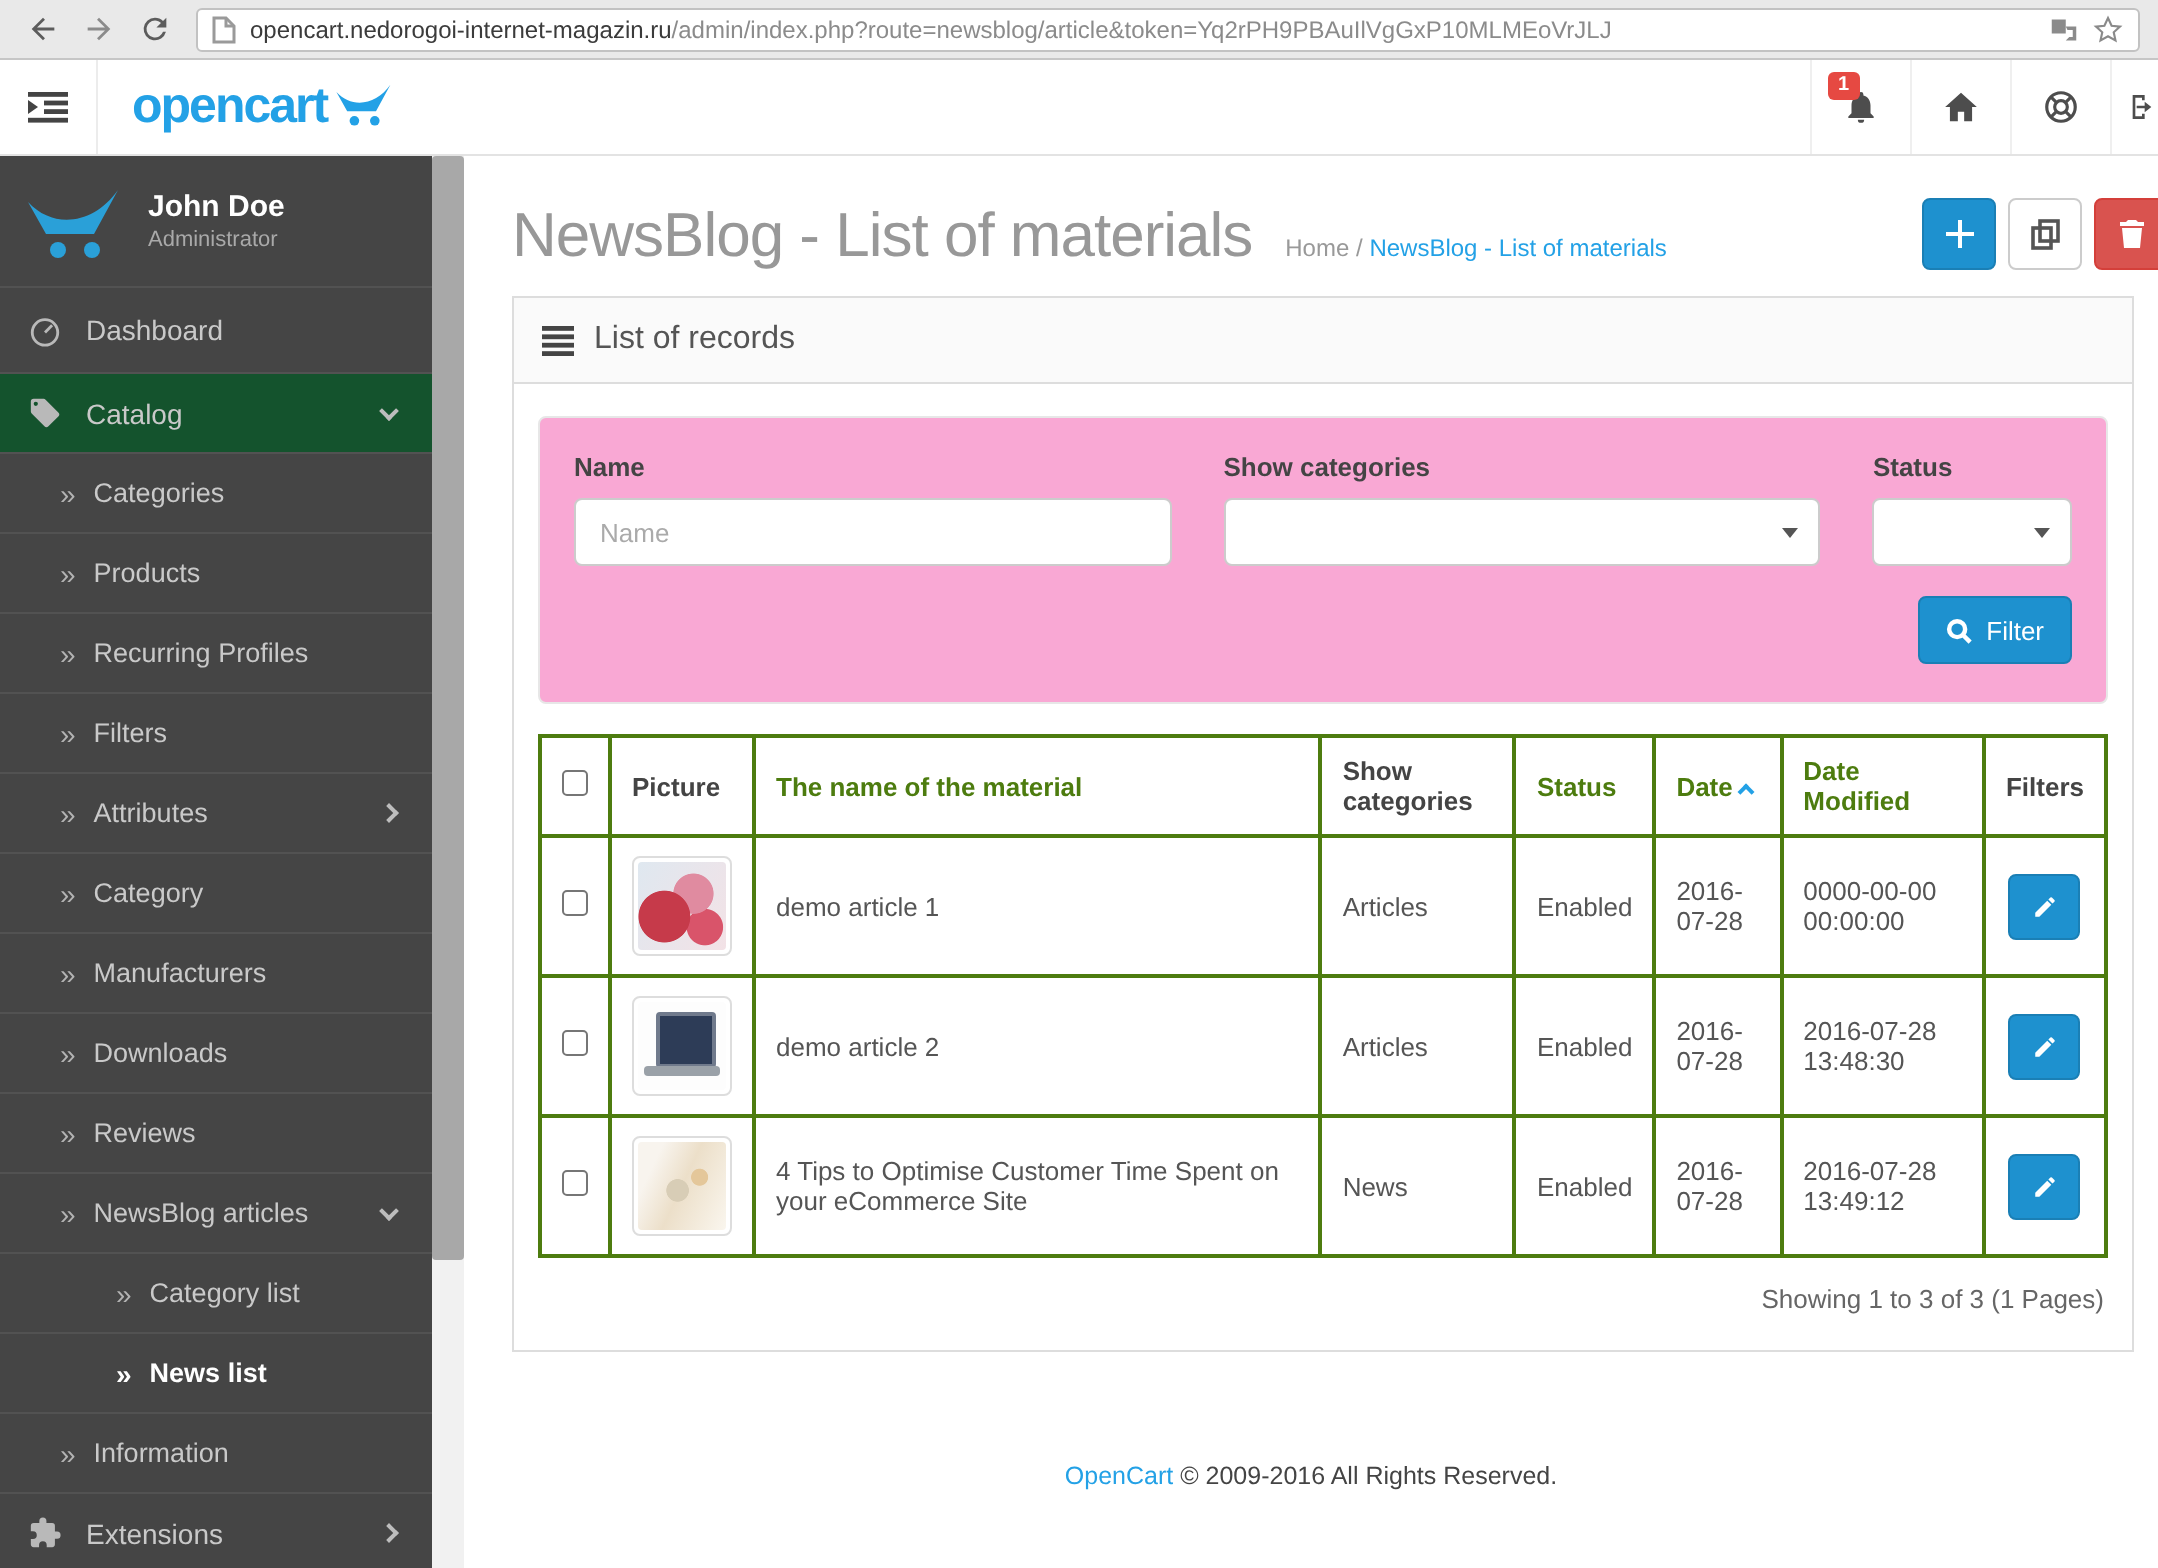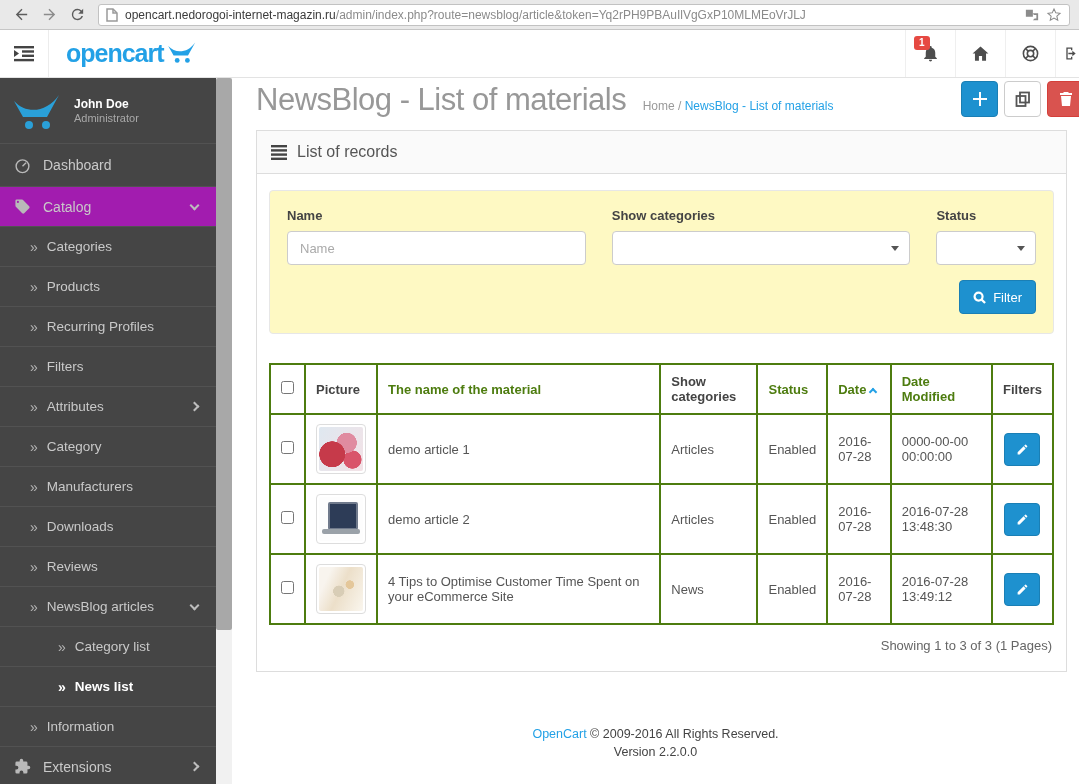--- a/index.html
+++ b/index.html
@@ -40,7 +40,7 @@
   .sidebar { position:absolute; left:0; top:78px; width:216px; bottom:0; background:#454545; z-index:10; }
   .profile { height:65px; display:flex; align-items:center; padding:0 11px; gap:11px; }
   .avatar svg { width:52px; height:40px; display:block; }
-  .profile-name { color:#fff; font-size:12px; font-weight:bold; line-height:1.25; }
+  .profile-name { color:#fff; font-size:15px; font-weight:bold; line-height:1.25; }
   .profile-role { color:#a9a9a9; font-size:11px; }
   .nav-item { height:40px; display:flex; align-items:center; border-top:1px solid #525252;
     color:#c9c9c9; font-size:13.5px; cursor:pointer; position:relative; }

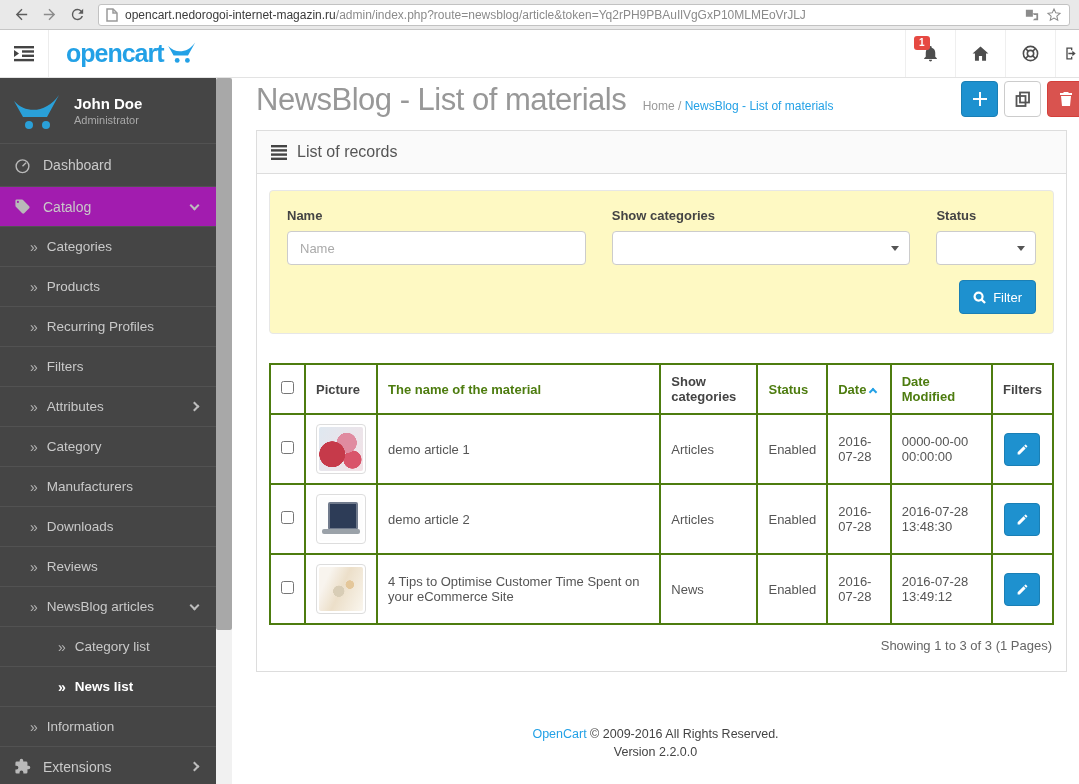--- a/index.html
+++ b/index.html
@@ -61,7 +61,7 @@
   .side-scrollbar .thumb { width:100%; height:552px; background:#a8a8a8; }
 
   
-  .main { position:absolute; left:232px; top:66px; width:847px; bottom:0; background:#fff; overflow:hidden; }
+  .main { position:absolute; left:232px; top:84px; width:847px; bottom:0; background:#fff; overflow:hidden; }
   .page-head { position:relative; padding:16px 12px 6px 24px; }
   h1 { display:inline; font-size:31px; font-weight:400; color:#989898; letter-spacing:-0.5px; }
   .crumbs { font-size:12px; margin-left:12px; color:#999; white-space:nowrap; }

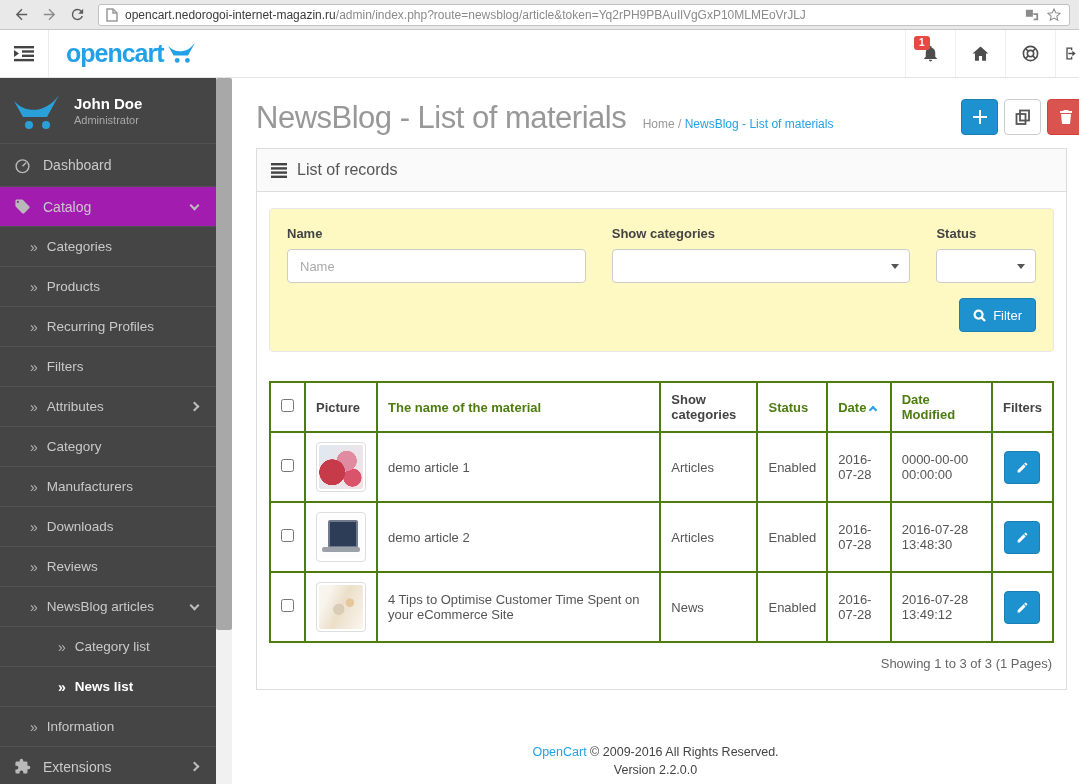--- a/index.html
+++ b/index.html
@@ -51,7 +51,7 @@
   .nico svg { width:17px; height:17px; fill:#b9b9b9; display:block; }
   .nico.stroke svg { fill:none; stroke:#b9b9b9; stroke-width:2; }
   .dbl { color:#b3b3b3; font-size:14px; }
-  .active-parent { background:#a21caf; }
+  .active-parent { background:#14532d; }
   .item-active, .item-active .dbl { color:#fff; font-weight:bold; }
   .chev { position:absolute; right:18px; width:7px; height:7px; border-right:2px solid #bdbdbd; border-bottom:2px solid #bdbdbd; }
   .chev.down { transform:rotate(45deg); top:15px; }

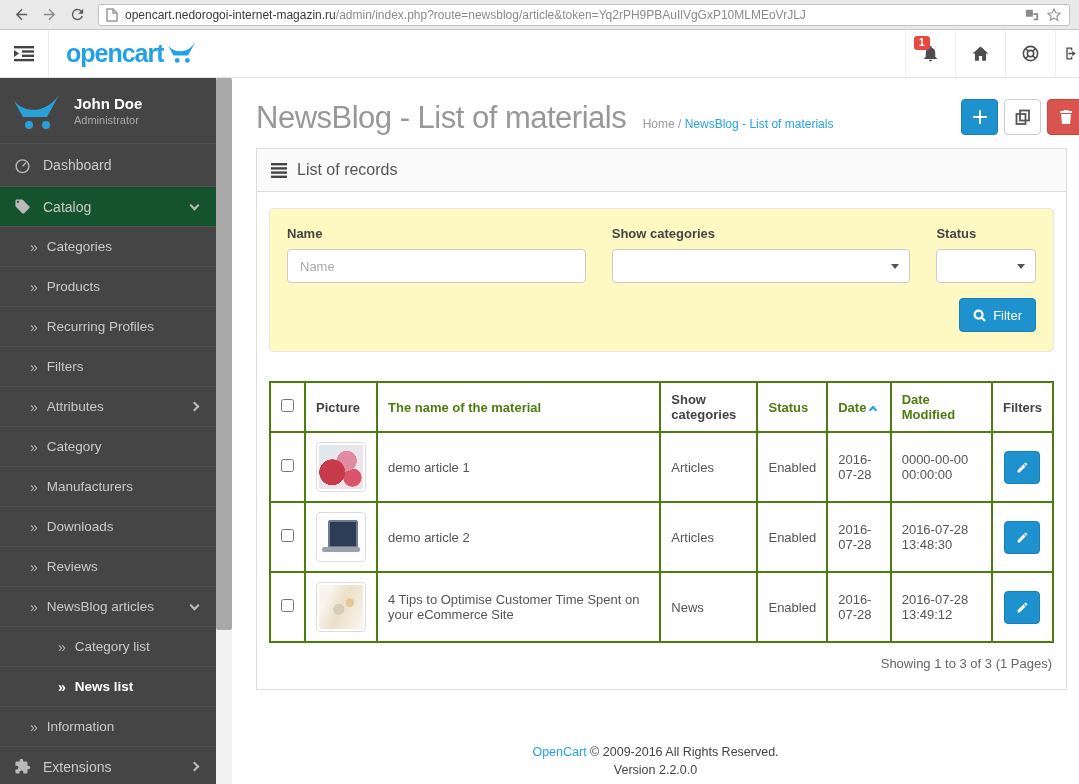--- a/index.html
+++ b/index.html
@@ -82,8 +82,8 @@
   .panel-heading svg { width:16px; height:15px; fill:#444; }
   .panel-body { padding:16px 12px 14px; }
 
-  .well { background:#fef9c3; border:1px solid #e7e7e7; border-radius:4px; padding:17px 17px 19px;
-    display:flex; margin-bottom:29px; }
+  .well { background:#f9a8d4; border:1px solid #e7e7e7; border-radius:4px; padding:17px 17px 19px;
+    display:flex; margin-bottom:15px; }
   .fcol label { display:block; font-weight:bold; font-size:13px; color:#444; margin-bottom:8px; }
   .w300 { width:300px; margin-right:26px; }
   .w100 { width:100px; margin-left:auto; }

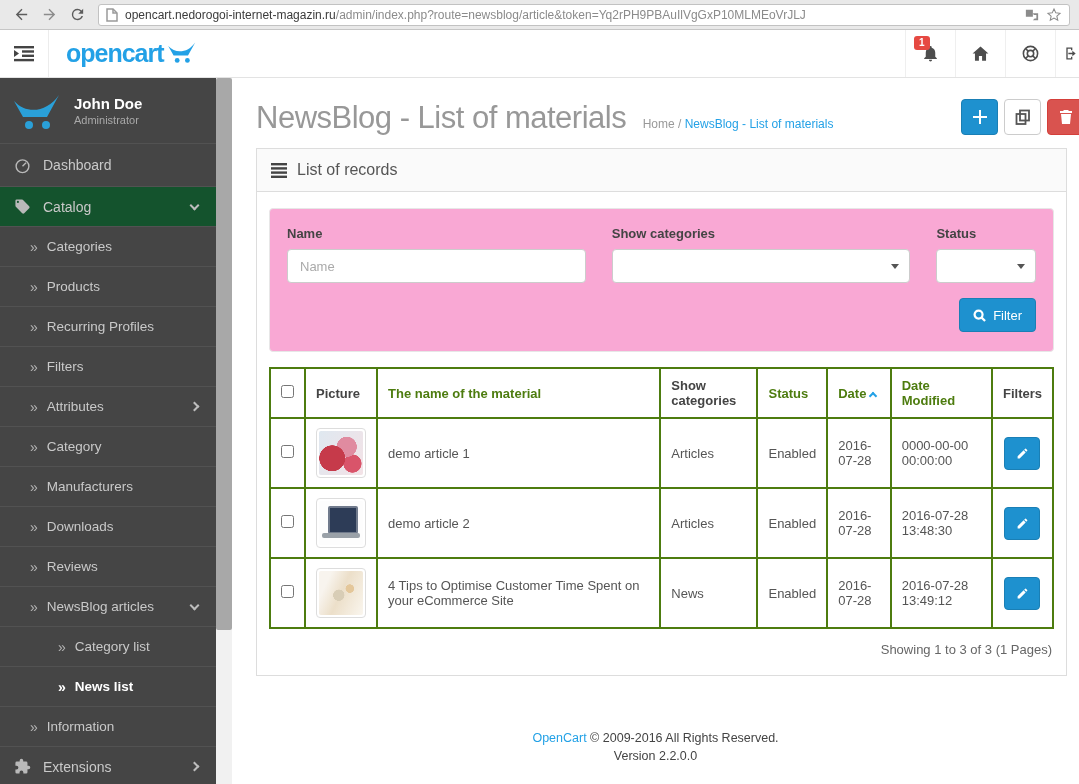--- a/index.html
+++ b/index.html
@@ -481,7 +481,6 @@
       <a>OpenCart</a>
       <span>© 2009-2016 All Rights Reserved.</span>
     </div>
-    <div>Version 2.2.0.0</div>
   </footer>
 </main>
 

